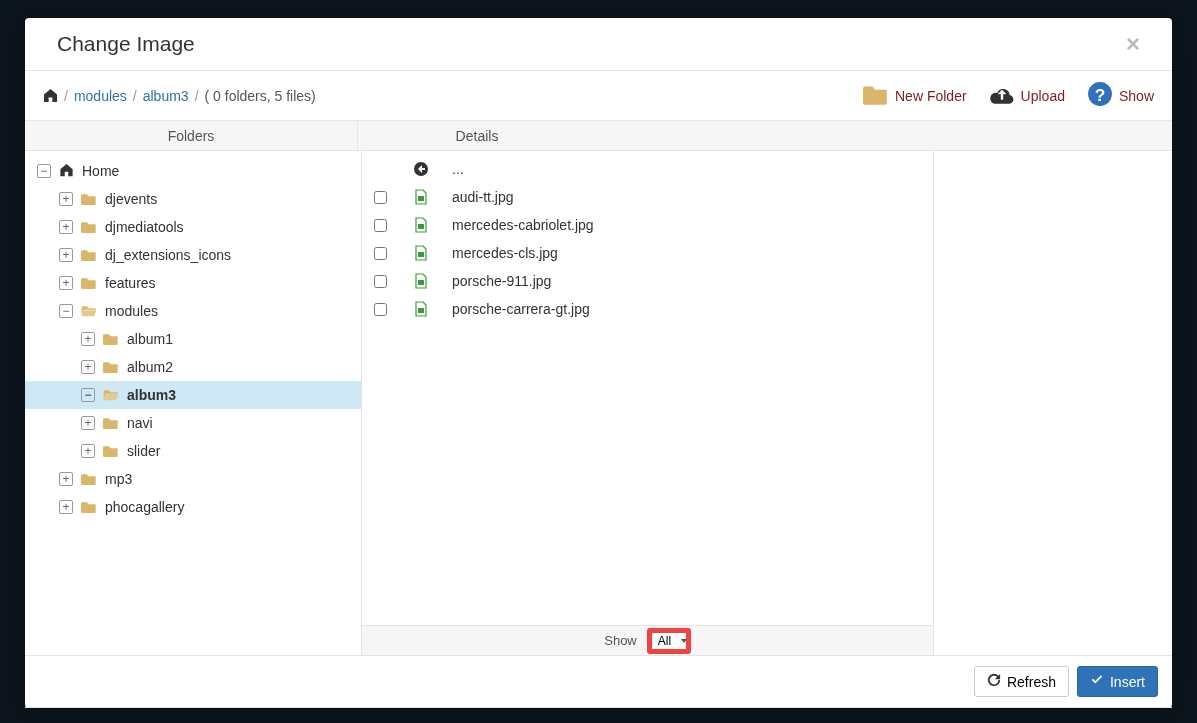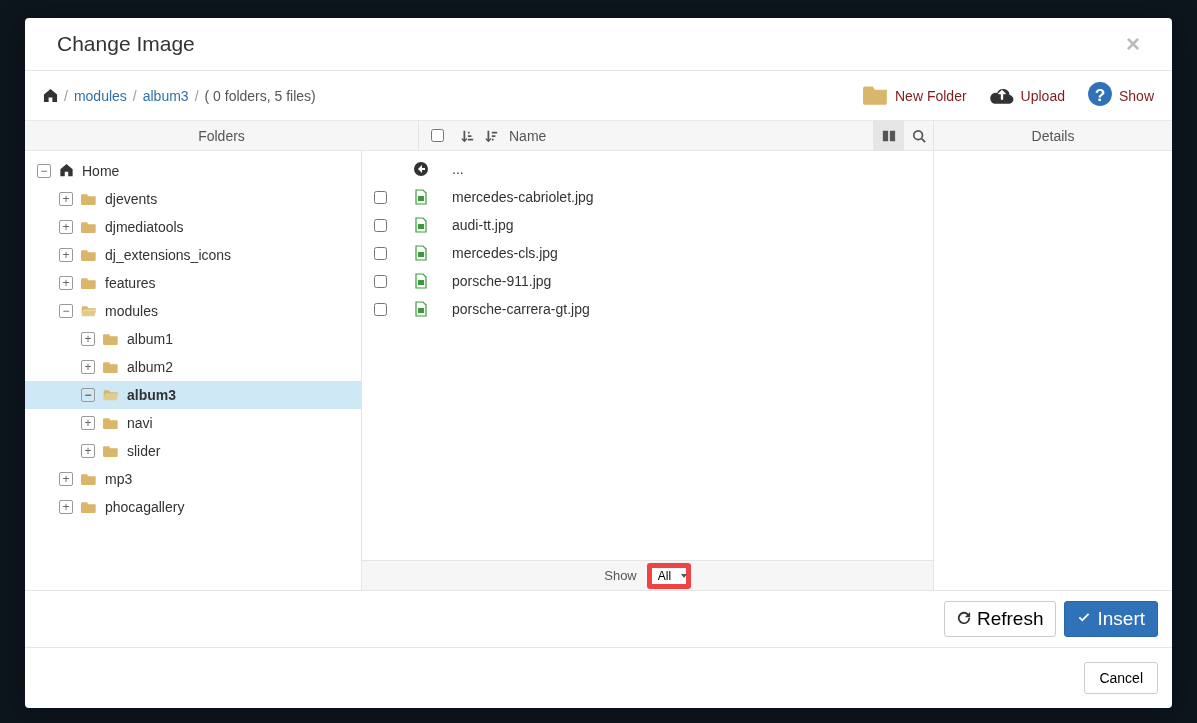--- a/index.html
+++ b/index.html
@@ -64,7 +64,7 @@
     height: 30px;
   }
   .col-folders {
-    width: 394px;
+    width: 333px;
     display: flex;
     align-items: center;
     justify-content: center;

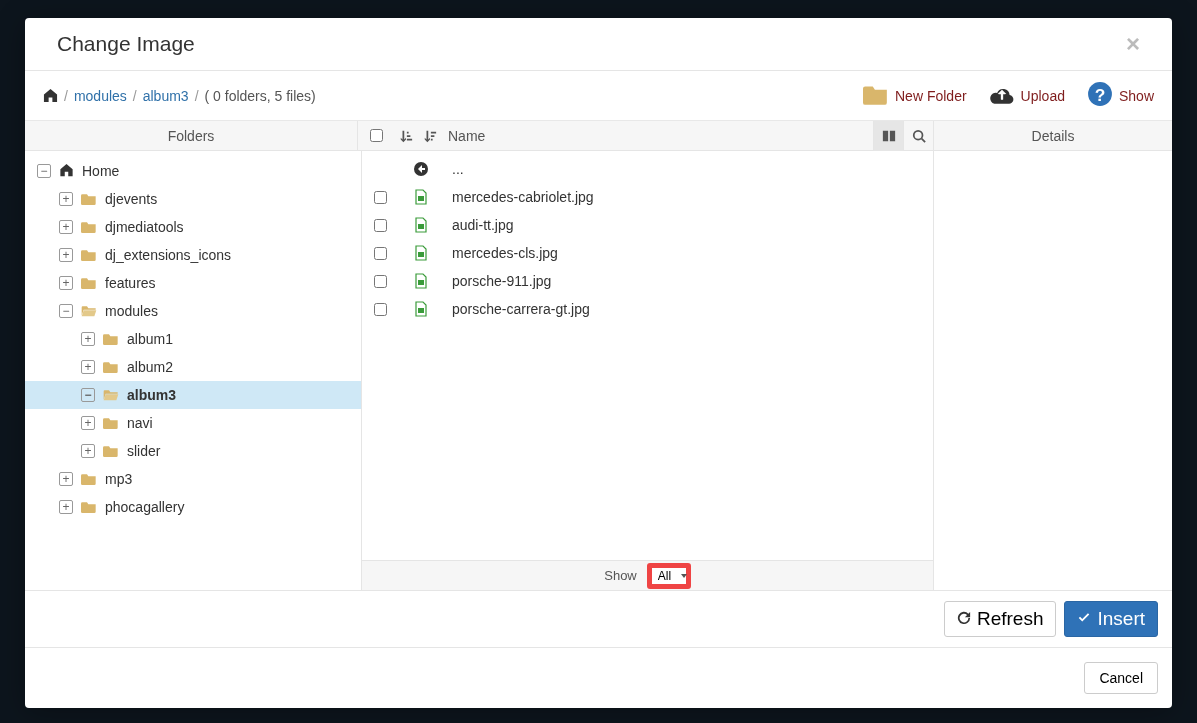--- a/index.html
+++ b/index.html
@@ -235,36 +235,6 @@
 
   <div class="col-headers">
     <div class="col-folders">Folders</div>
-    <div class="col-files">
-      <div class="chk">
-          <input type="checkbox" style="">
-        </div>
-      <div class="sorter">
-        <svg width="14" height="14" viewBox="0 0 16 16" fill="#555">
-            <path d="M4 2v10l-2-2v2l3 3 3-3v-2l-2 2V2zM9 3h2v2H9zM9 7h4v2H9zM9 11h6v2H9z"></path>
-          </svg>
-      </div>
-      <div class="sorter">
-        <svg width="14" height="14" viewBox="0 0 16 16" fill="#555">
-            <path d="M4 2v10l-2-2v2l3 3 3-3v-2l-2 2V2zM9 3h6v2H9zM9 7h4v2H9zM9 11h2v2H9z"></path>
-          </svg>
-      </div>
-      <span class="name-label">Name</span>
-      <div class="view-toggle">
-        <div class="view-btn active">
-          <svg width="14" height="14" viewBox="0 0 16 16" fill="#555">
-              <rect x="1" y="2" width="6" height="12"></rect>
-              <rect x="9" y="2" width="6" height="12"></rect>
-            </svg>
-        </div>
-        <div class="view-btn">
-          <svg width="14" height="14" viewBox="0 0 16 16" fill="none" stroke="#555" stroke-width="2">
-              <circle cx="7" cy="7" r="5"></circle>
-              <line x1="11" y1="11" x2="15" y2="15"></line>
-            </svg>
-        </div>
-      </div>
-    </div>
     <div class="col-details">Details</div>
   </div>
 

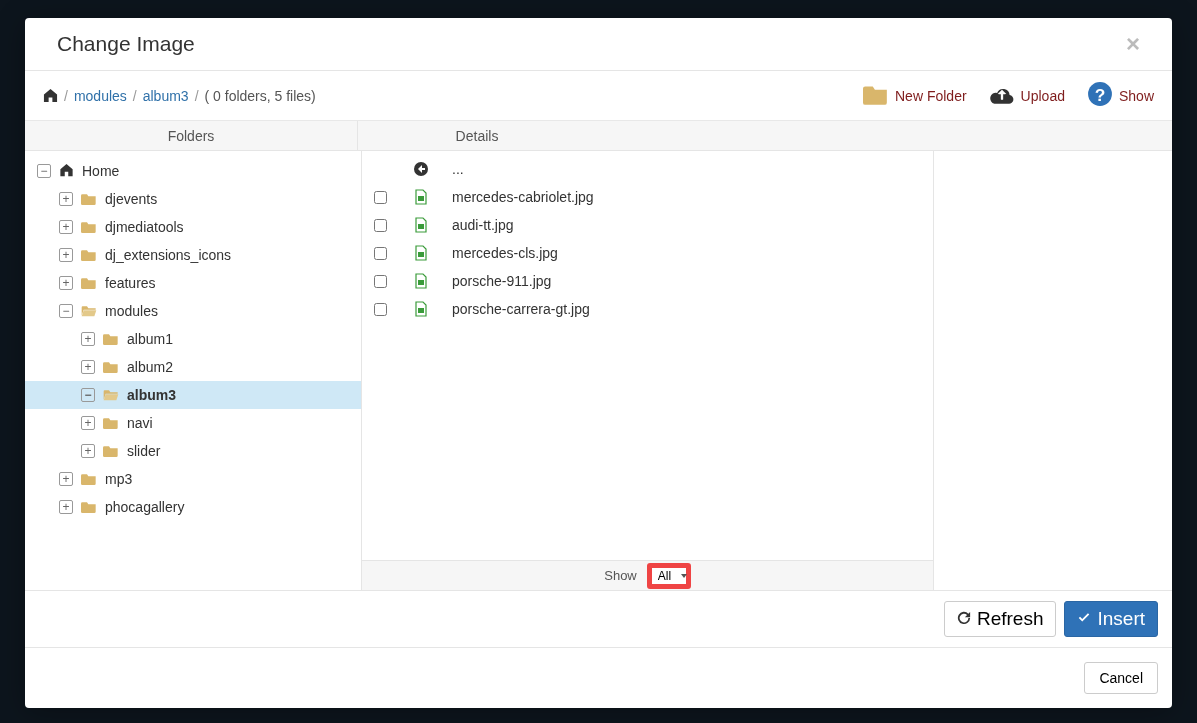--- a/index.html
+++ b/index.html
@@ -387,7 +387,7 @@
                   <rect x="4" y="7" width="6" height="5" fill="#3a9b3a"></rect>
                 </svg>
               </div>
-              <span class="label">mercedes-cabriolet.jpg</span>
+              <span class="label">audi-tt.jpg</span>
             </div>
             <div class="file-row">
               <div class="chk">
@@ -399,7 +399,7 @@
                   <rect x="4" y="7" width="6" height="5" fill="#3a9b3a"></rect>
                 </svg>
               </div>
-              <span class="label">audi-tt.jpg</span>
+              <span class="label">mercedes-cabriolet.jpg</span>
             </div>
             <div class="file-row">
               <div class="chk">

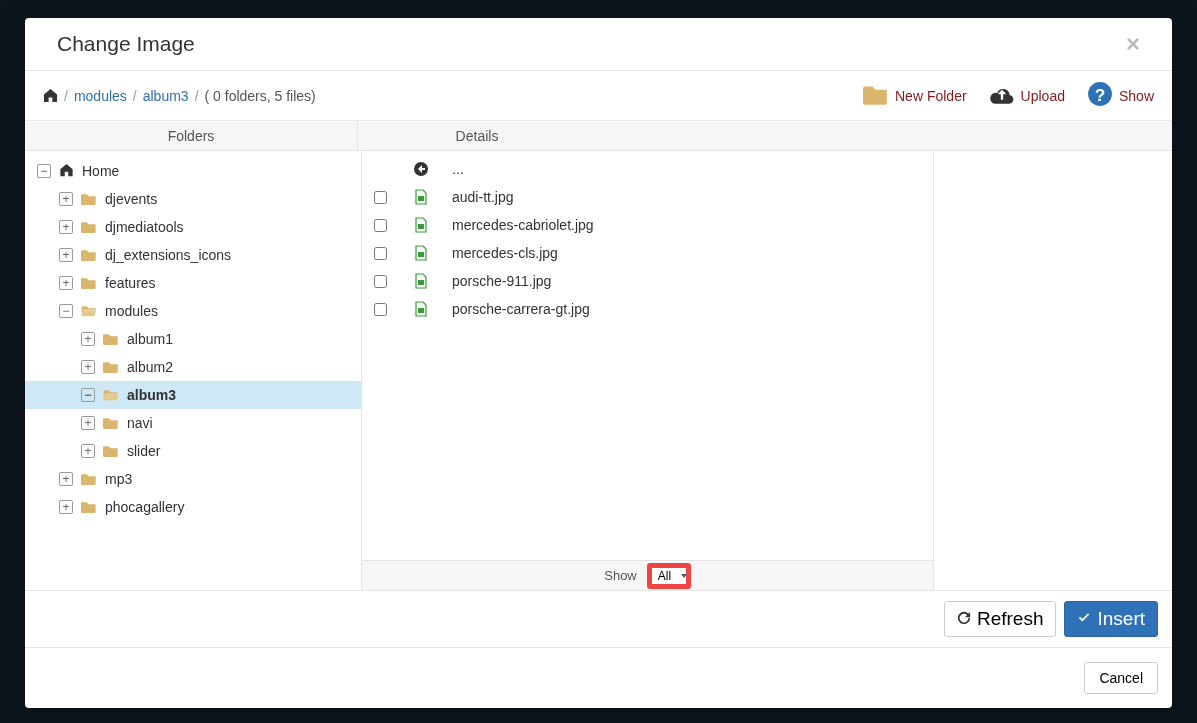--- a/index.html
+++ b/index.html
@@ -164,7 +164,7 @@
   }
   .btn {
     padding: 6px 12px; border:1px solid #ccc; border-radius:3px; background:#fff;
-    cursor:pointer; display:flex; align-items:center; gap:6px; font-size:19px;
+    cursor:pointer; display:flex; align-items:center; gap:6px; font-size:14px;
   }
   .btn-primary { background:#2f72b7; border-color:#2a66a4; color:#fff; }
   .btn svg { width:14px; height:14px; }

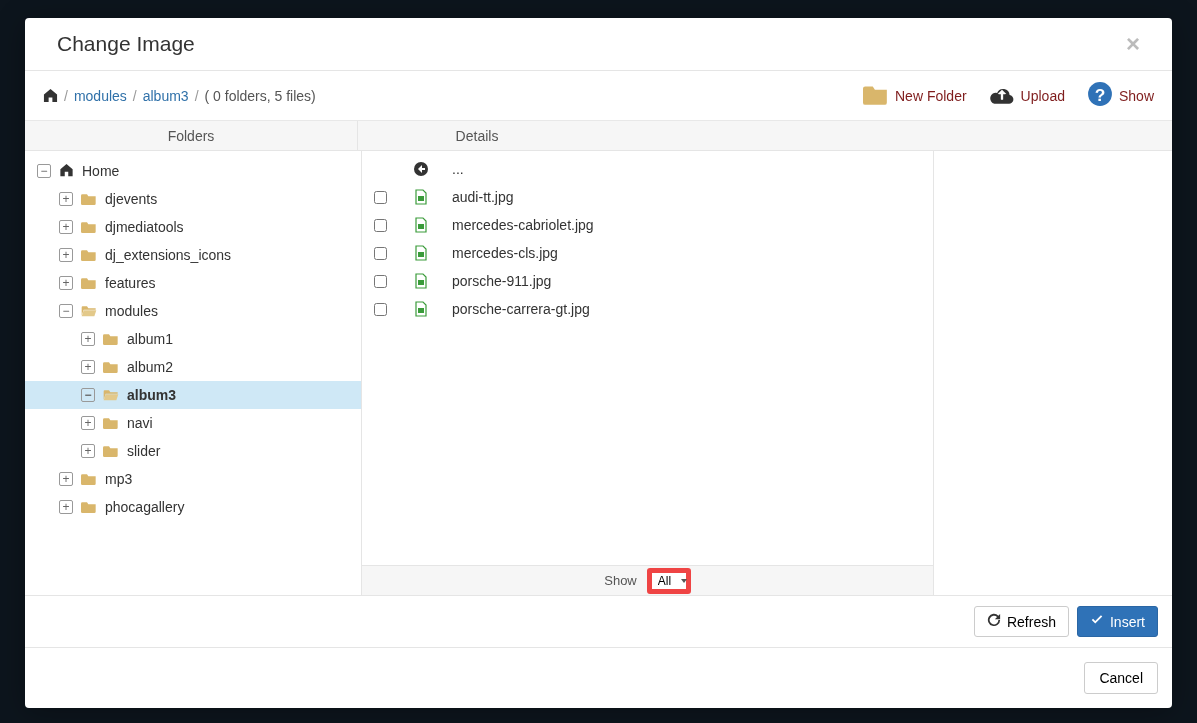--- a/index.html
+++ b/index.html
@@ -471,9 +471,6 @@
     </button>
   </div>
 
-  <div class="modal-footer">
-    <button class="btn-cancel">Cancel</button>
-  </div>
 </div>
 
 </body></html>

